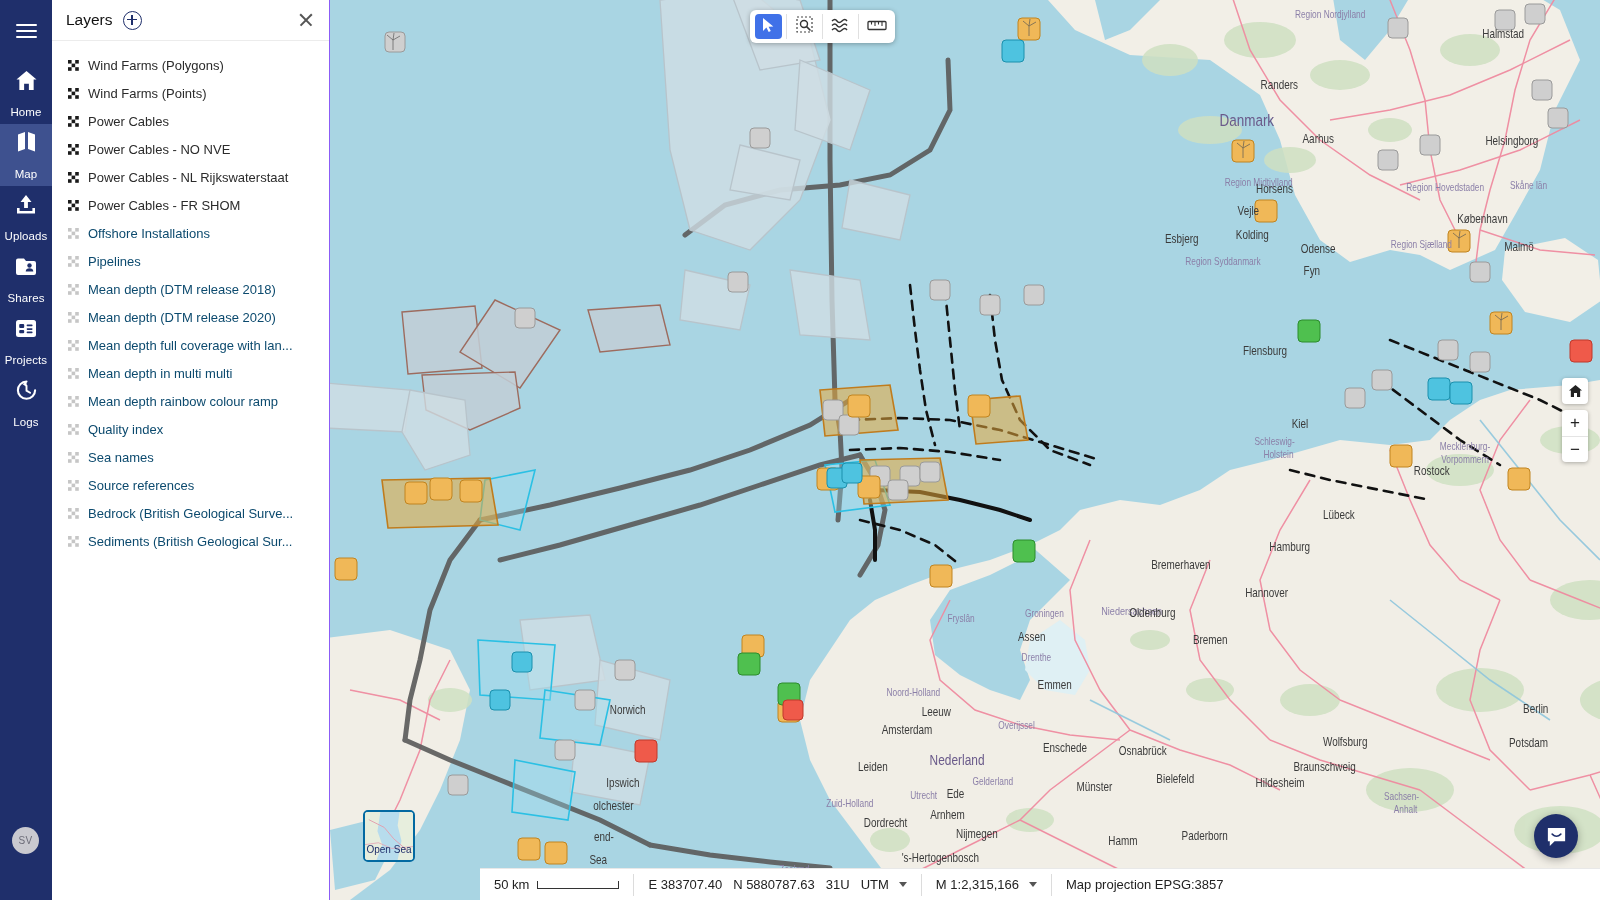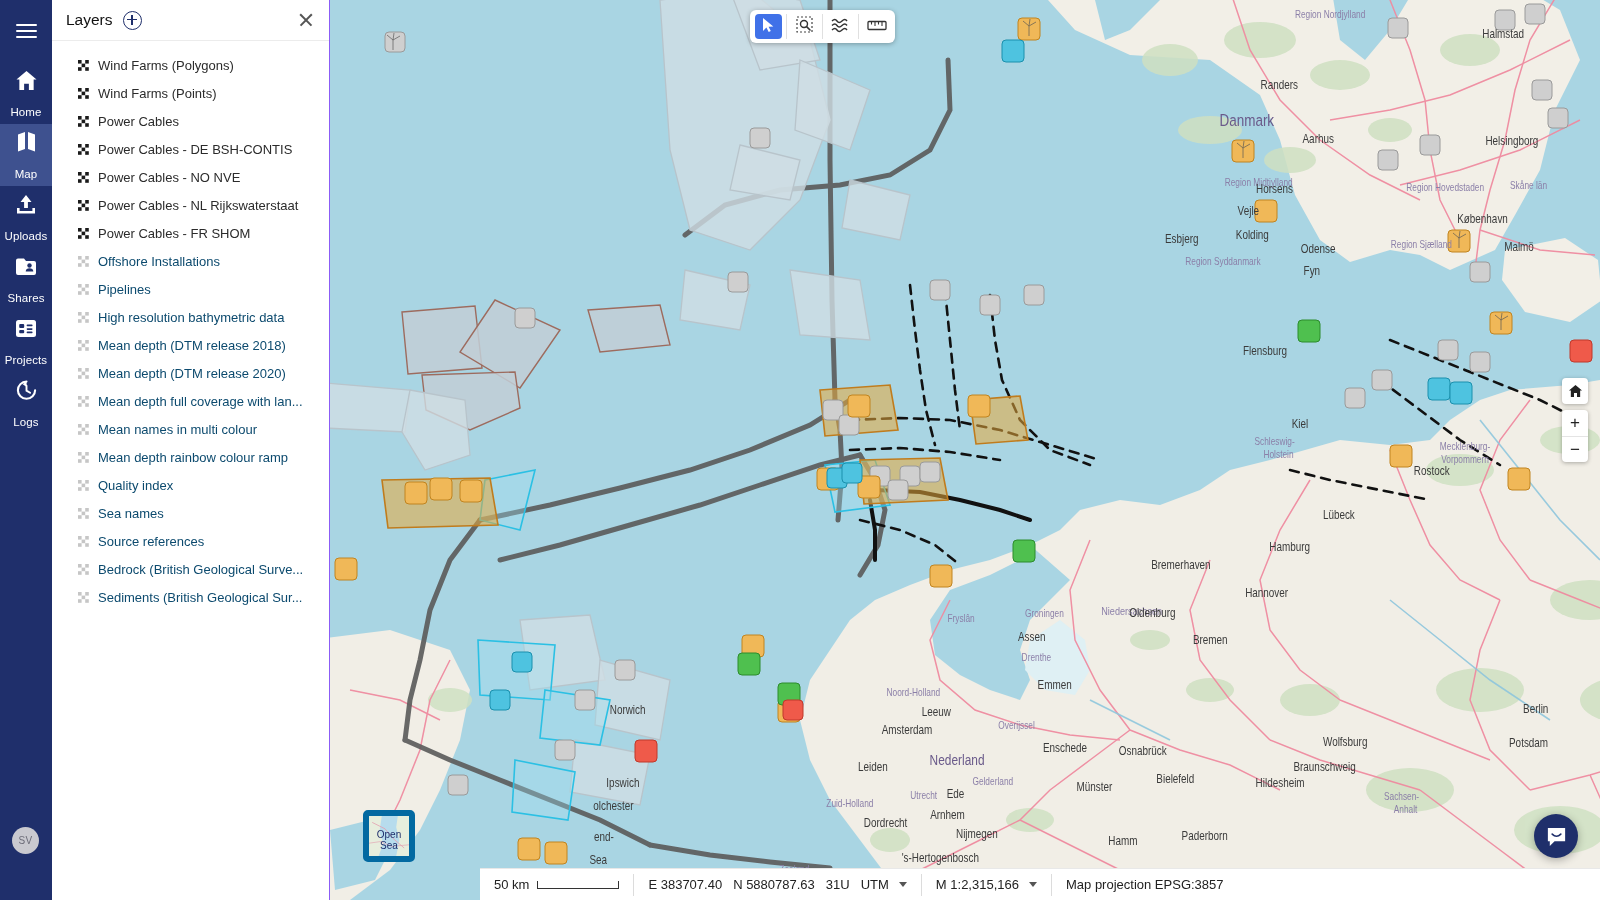--- a/index.html
+++ b/index.html
@@ -78,7 +78,7 @@
   .layer-list { padding-top: 10px; overflow: hidden; }
   .layer-row {
     display: flex; align-items: center; gap: 9px;
-    height: 28px; padding-left: 26px; cursor: pointer;
+    height: 28px; padding-left: 16px; cursor: pointer;
     font-size: 13px; color: #2b2b2b; white-space: nowrap;
   }
   .layer-row.off { color: #0c4a6e; }

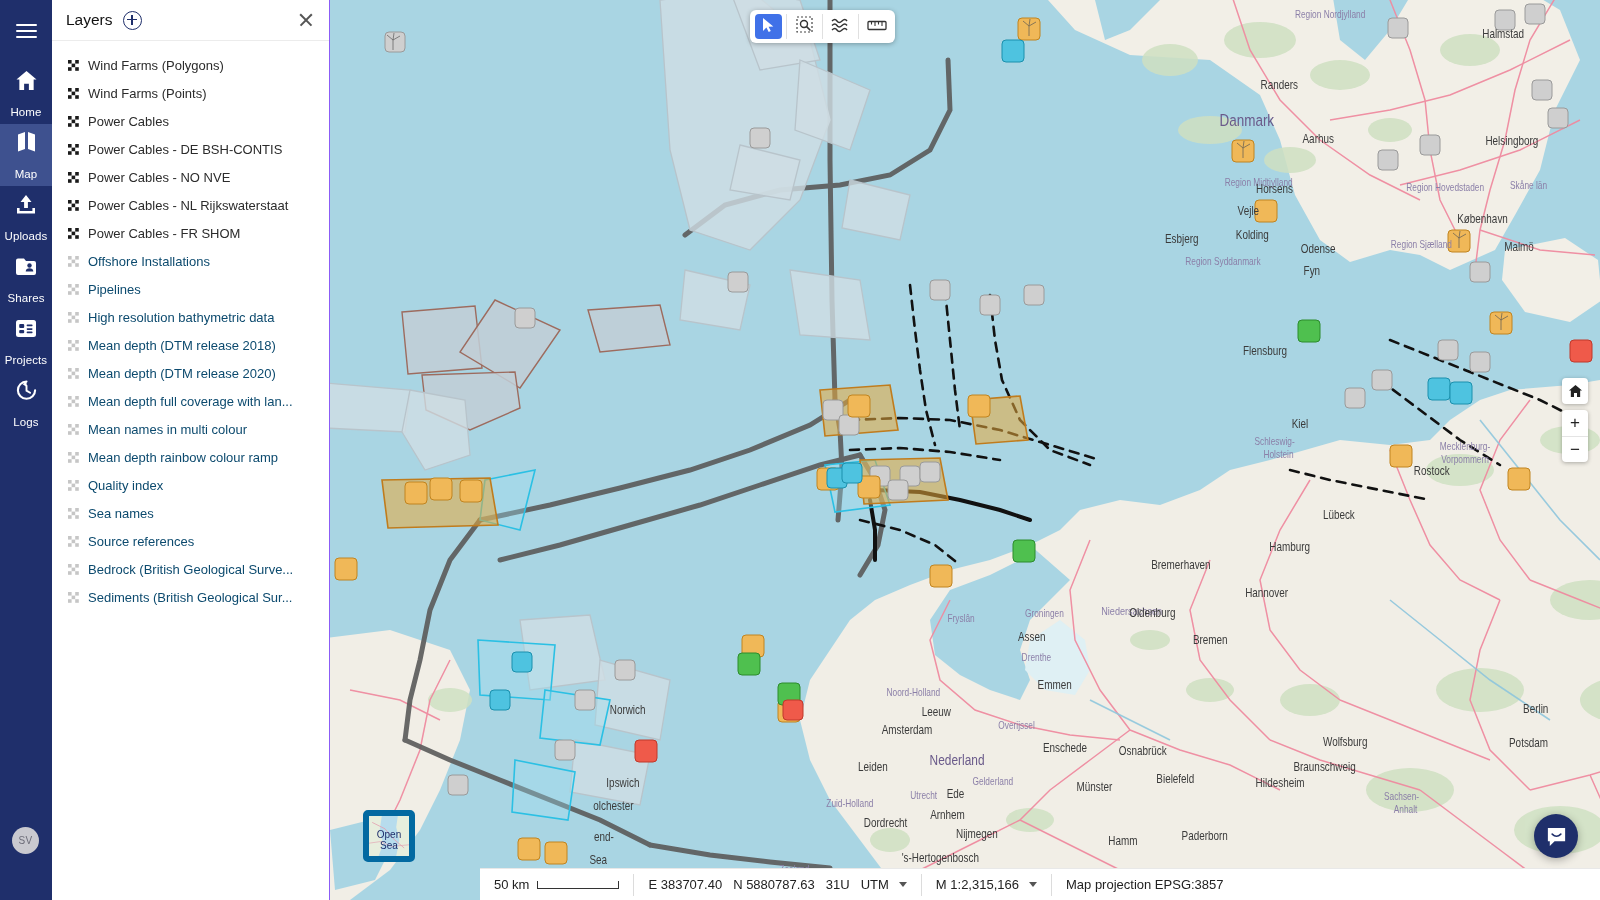--- a/index.html
+++ b/index.html
@@ -275,18 +275,6 @@
             </svg>
           </span>
           <span>Power Cables</span>
-        </div>
-        <div class="layer-row">
-          <span class="chk" style="color:#1b1b1b;fill:currentColor">
-            <svg width="11" height="11" viewBox="0 0 11 11">
-              <rect x="0" y="0" width="3.6" height="3.6"></rect>
-              <rect x="3.6" y="3.6" width="3.6" height="3.6"></rect>
-              <rect x="7.2" y="0" width="3.6" height="3.6"></rect>
-              <rect x="0" y="7.2" width="3.6" height="3.6"></rect>
-              <rect x="7.2" y="7.2" width="3.6" height="3.6"></rect>
-            </svg>
-          </span>
-          <span>Power Cables - DE BSH-CONTIS</span>
         </div>
         <div class="layer-row">
           <span class="chk" style="color:#1b1b1b;fill:currentColor">

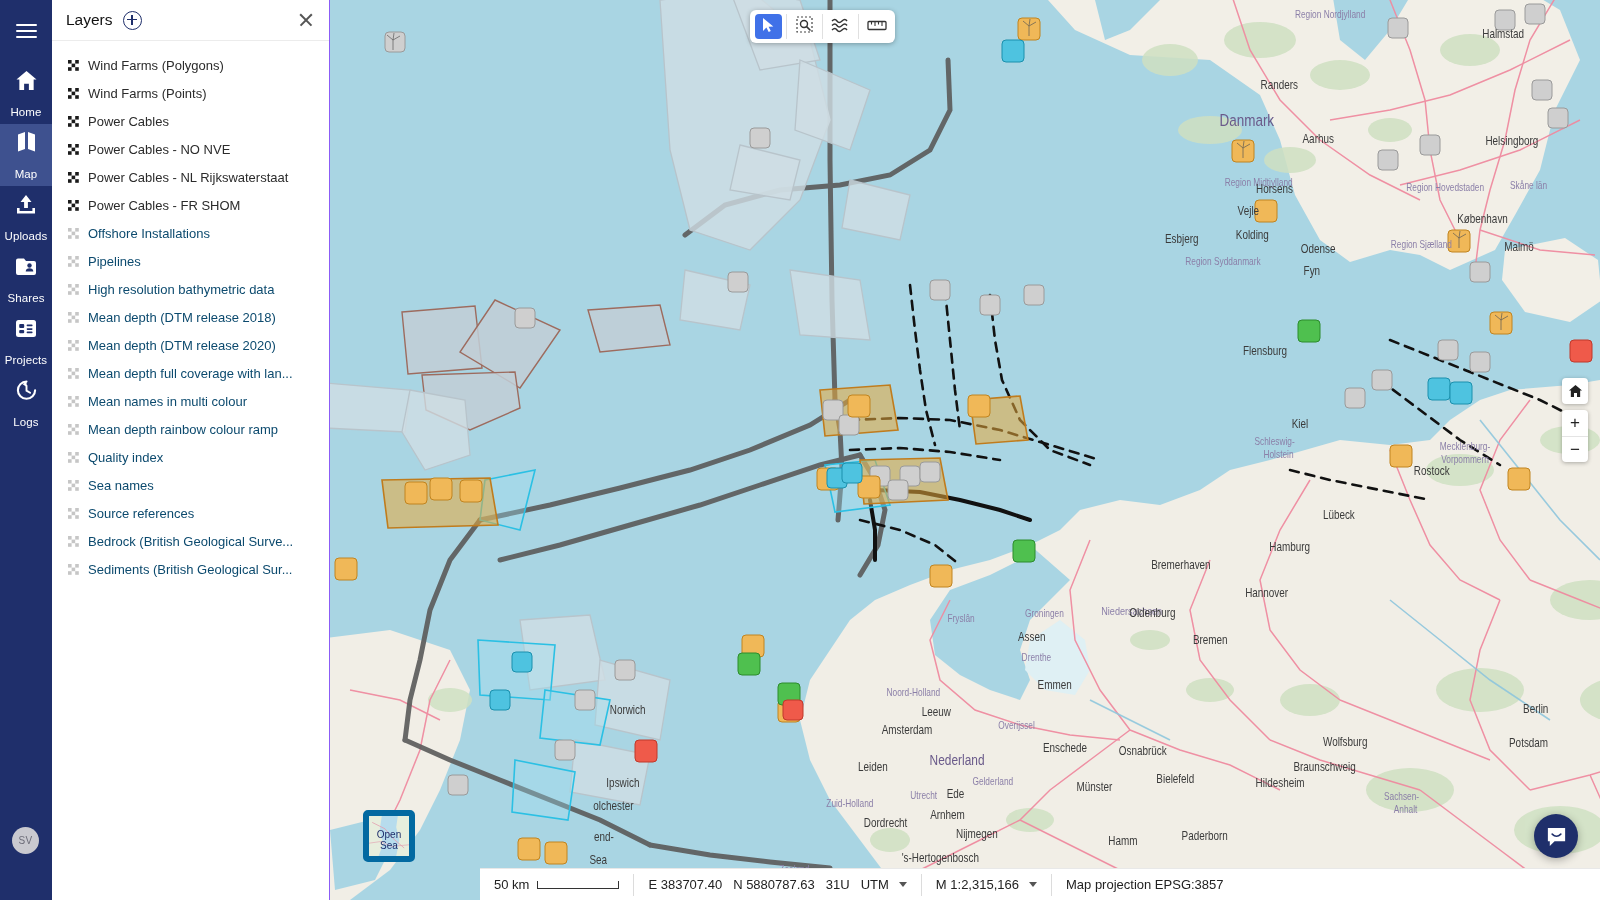--- a/index.html
+++ b/index.html
@@ -335,18 +335,6 @@
             </svg>
           </span>
           <span>Pipelines</span>
-        </div>
-        <div class="layer-row off">
-          <span class="chk" style="color:#c6c6c6;fill:currentColor">
-            <svg width="11" height="11" viewBox="0 0 11 11">
-              <rect x="0" y="0" width="3.6" height="3.6"></rect>
-              <rect x="3.6" y="3.6" width="3.6" height="3.6"></rect>
-              <rect x="7.2" y="0" width="3.6" height="3.6"></rect>
-              <rect x="0" y="7.2" width="3.6" height="3.6"></rect>
-              <rect x="7.2" y="7.2" width="3.6" height="3.6"></rect>
-            </svg>
-          </span>
-          <span>High resolution bathymetric data</span>
         </div>
         <div class="layer-row off">
           <span class="chk" style="color:#c6c6c6;fill:currentColor">

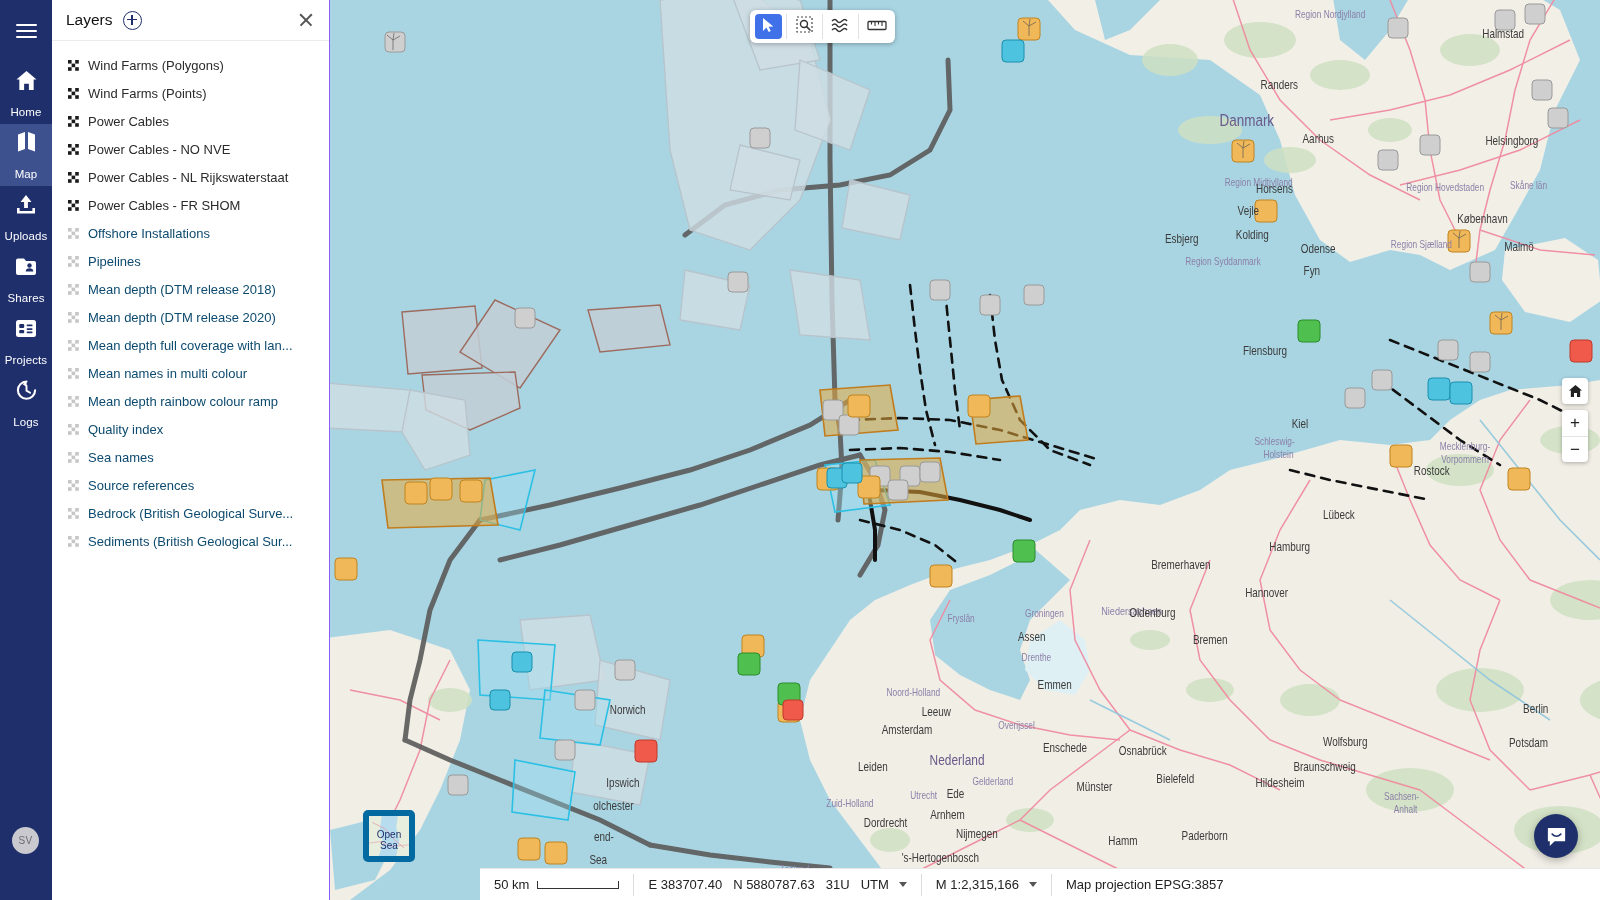--- a/index.html
+++ b/index.html
@@ -382,7 +382,7 @@
               <rect x="7.2" y="7.2" width="3.6" height="3.6"></rect>
             </svg>
           </span>
-          <span>Mean names in multi colour</span>
+          <span>Mean depth in multi multi</span>
         </div>
         <div class="layer-row off">
           <span class="chk" style="color:#c6c6c6;fill:currentColor">

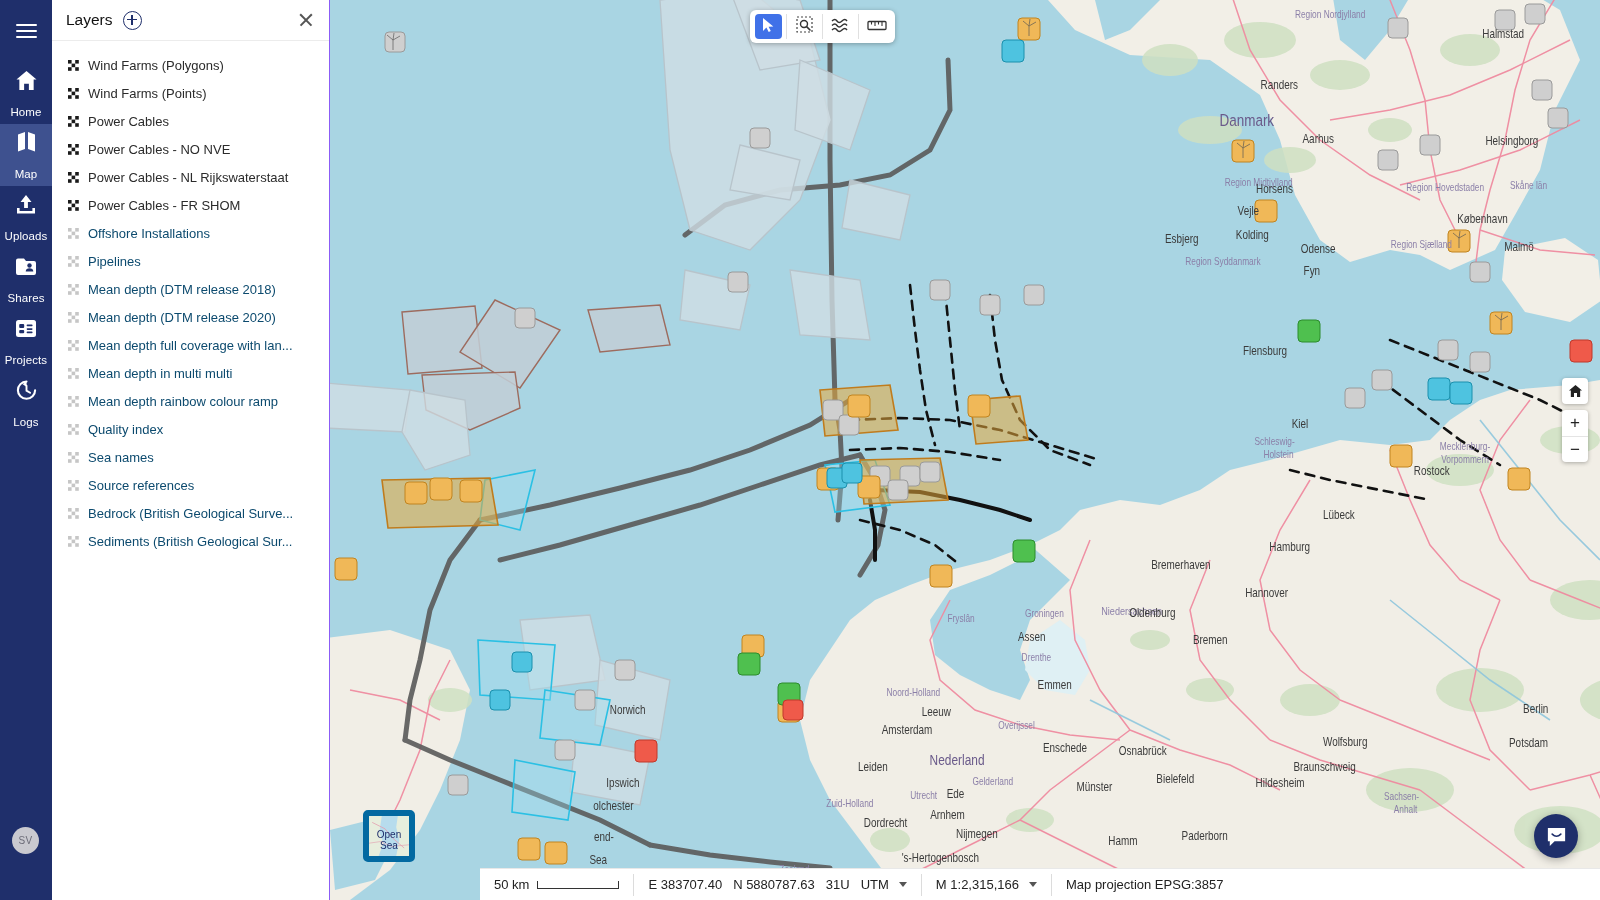--- a/index.html
+++ b/index.html
@@ -120,7 +120,7 @@
   
   .basemap {
     position: absolute; left: 33px; bottom: 38px; z-index: 30;
-    width: 52px; height: 52px; border: 6px solid #0369a1; border-radius: 5px;
+    width: 52px; height: 52px; border: 2px solid #0369a1; border-radius: 5px;
     overflow: hidden; cursor: pointer;
   }
   .basemap .bm-label {

